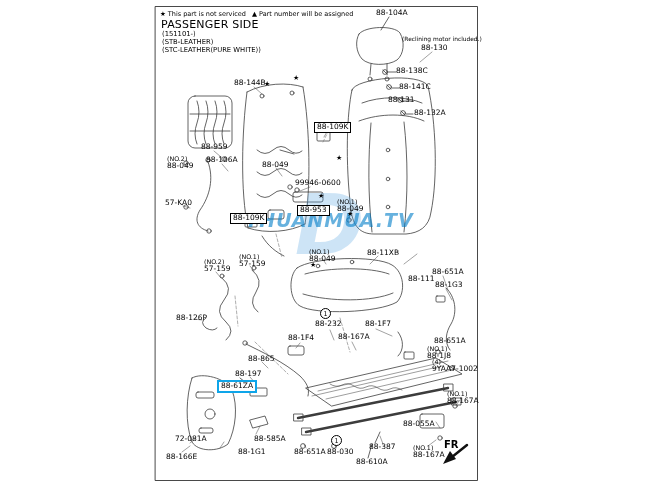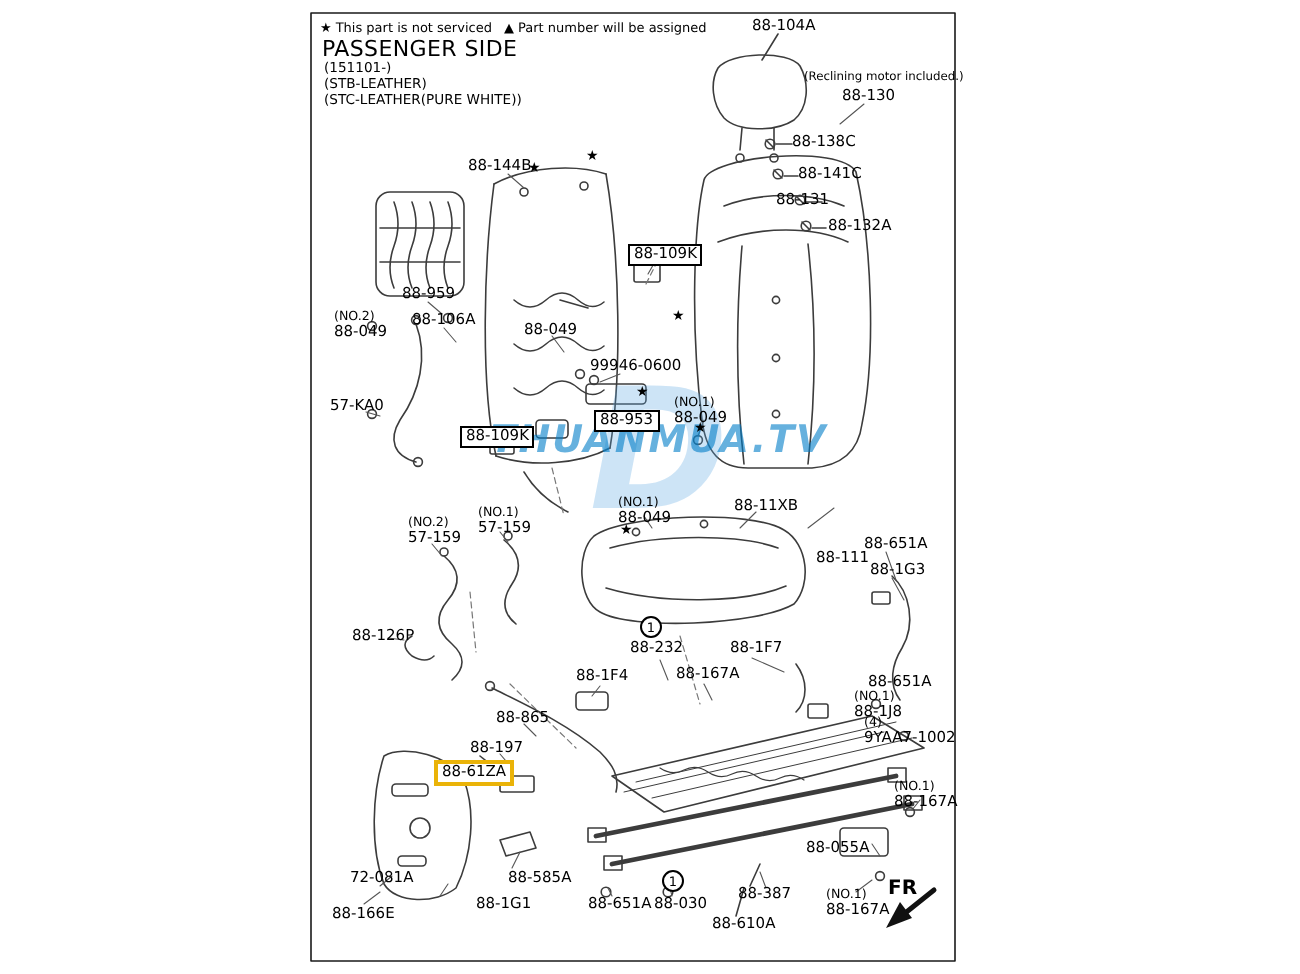--- a/index.html
+++ b/index.html
@@ -18,7 +18,7 @@
   .part-label{position:absolute;z-index:3;display:flex;flex-direction:column;align-items:flex-start;font-size:7.5px;line-height:1.15;color:#000;white-space:nowrap;}
   .part-label .prefix{font-size:6.3px;}
   .part-label.boxed .code{border:1px solid #000;padding:0 2px;background:#fff;}
-  .part-label.highlight .code{border:2px solid #eab308;padding:0 2px;background:#fff;}
+  .part-label.highlight .code{border:2px solid #0ea5e9;padding:0 2px;background:#fff;}
   .part-label.note .code{font-size:5.9px;}
   .circled-marker{position:absolute;z-index:3;width:9px;height:9px;border:1px solid #000;border-radius:50%;background:#fff;font-size:6.5px;display:flex;align-items:center;justify-content:center;color:#000;}
   .star-marker{position:absolute;z-index:3;font-size:7px;color:#000;}

